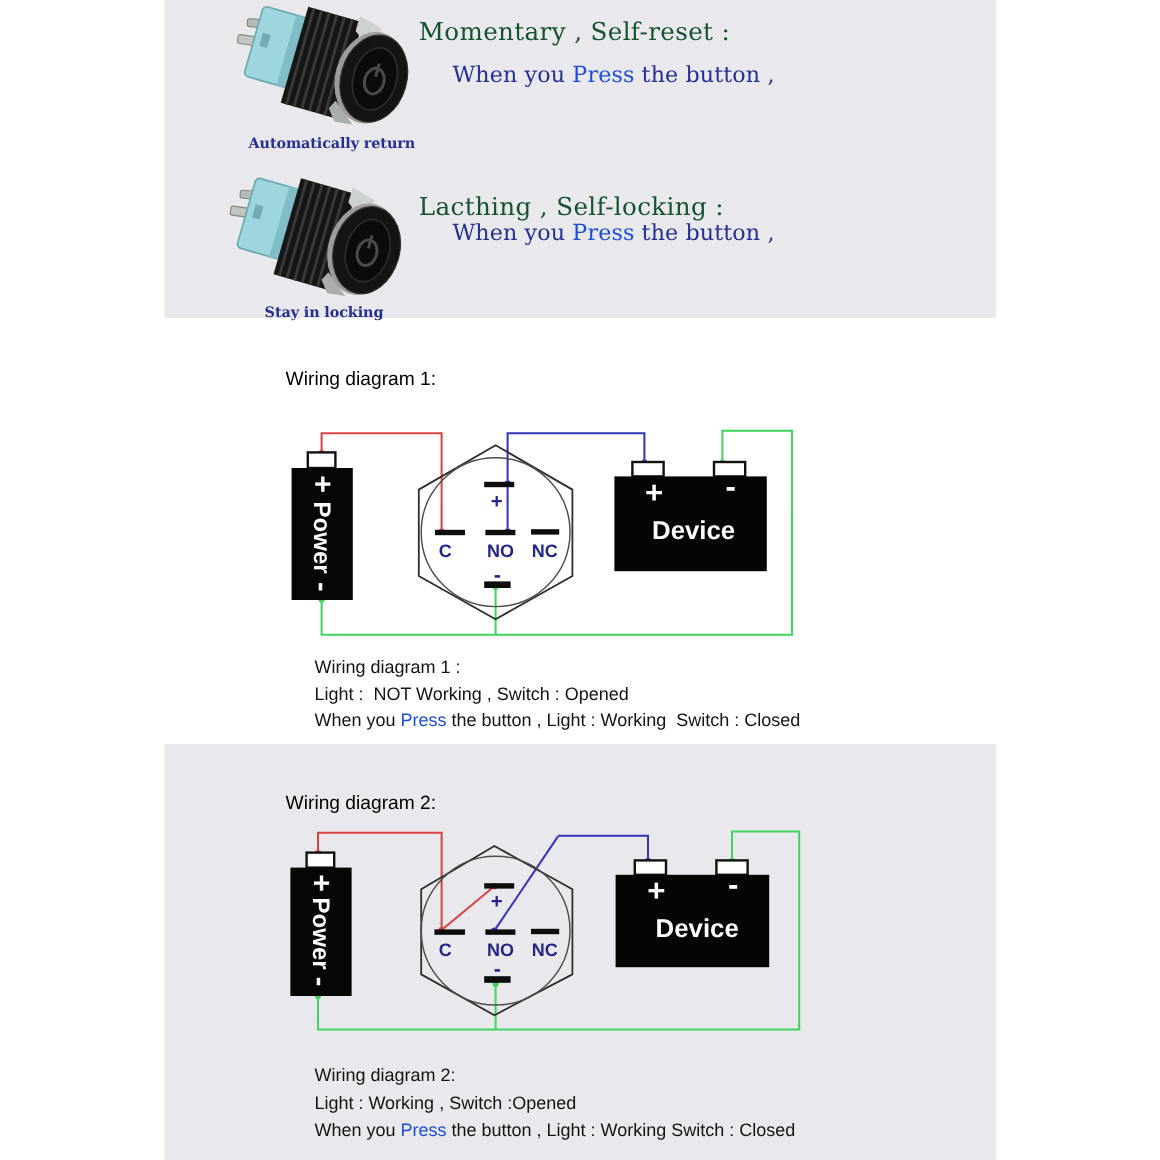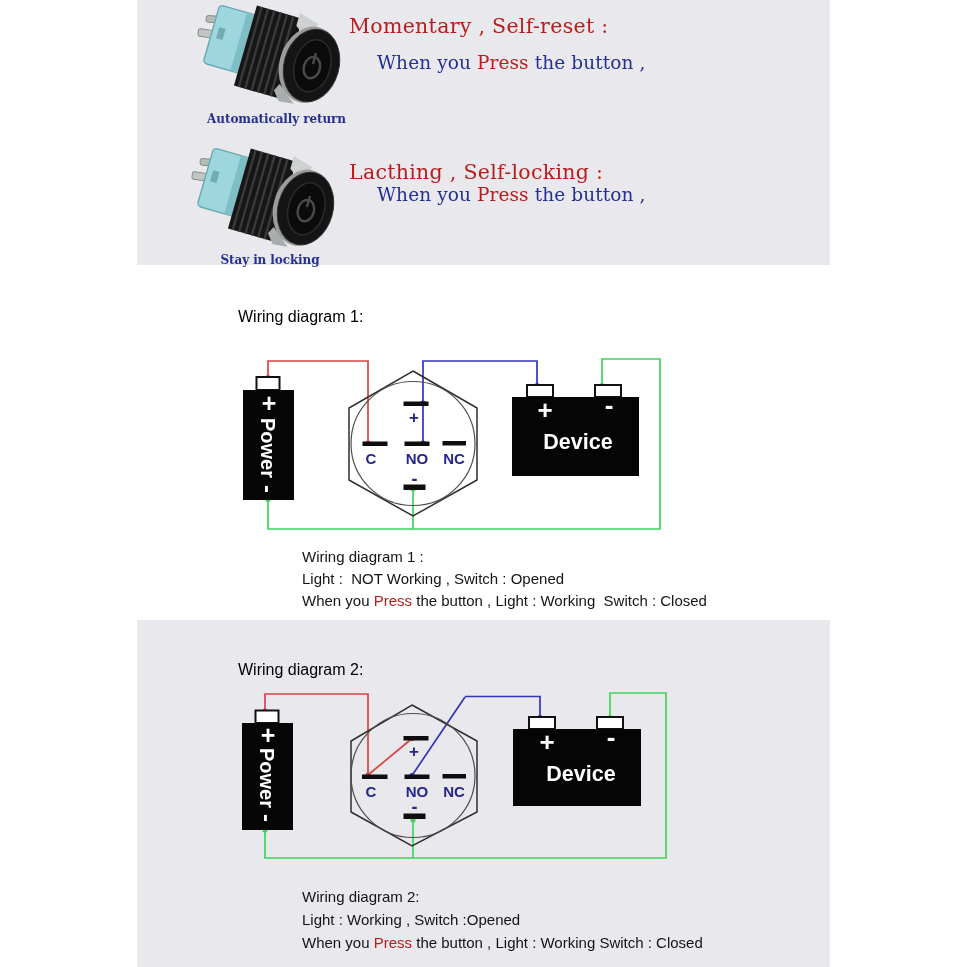--- a/index.html
+++ b/index.html
@@ -12,7 +12,7 @@
   .serif { font-family:"DejaVu Serif", serif; }
   .navy { color:#243093; }
   .red { color:#b91c1c; }
-  .intro-title { font-size:20.5px; letter-spacing:0.3px; color:#b91c1c; white-space:pre; }
+  .intro-title { font-size:20.5px; letter-spacing:0.3px; color:#14532d; white-space:pre; }
   .intro-line { font-size:18.5px; letter-spacing:0.1px; white-space:pre; }
   .btn-caption { font-size:12px; font-weight:bold; color:#243093; text-align:center;
                  font-family:"DejaVu Serif", serif; letter-spacing:-0.1px; }

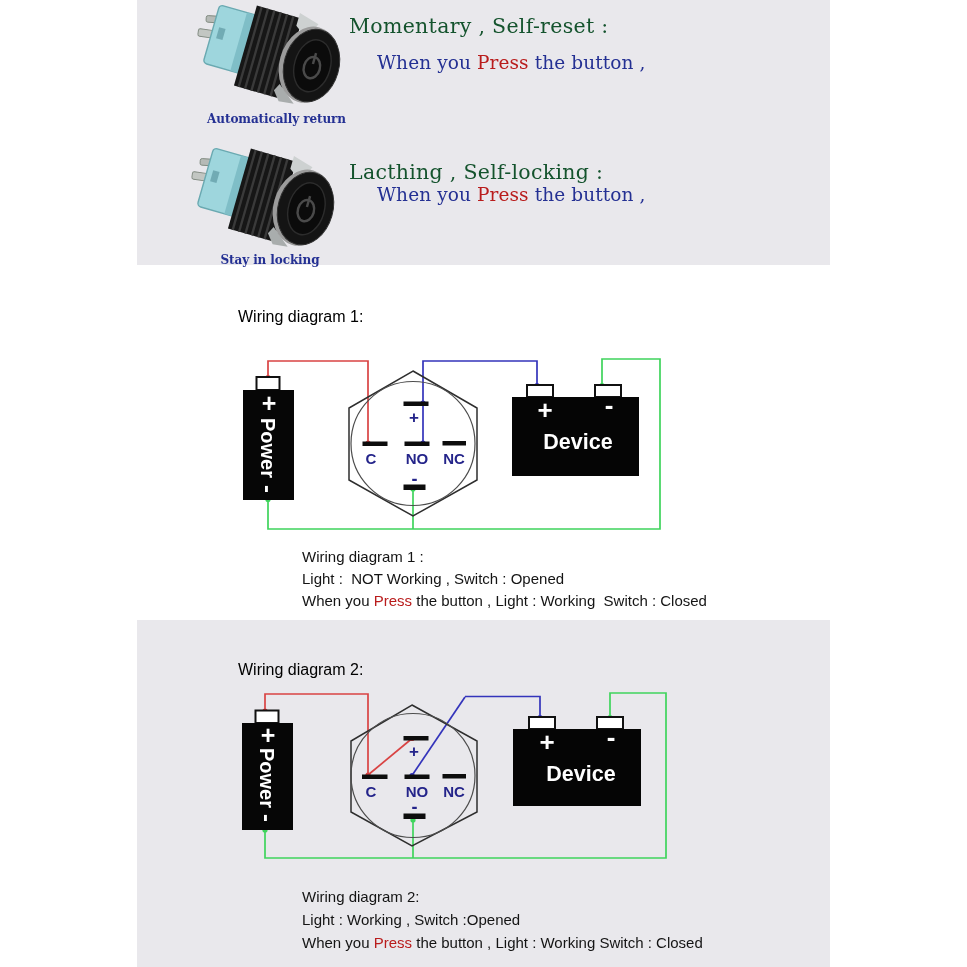--- a/index.html
+++ b/index.html
@@ -11,7 +11,7 @@
   .panel-bottom { top:620px; height:347px; }
   .serif { font-family:"DejaVu Serif", serif; }
   .navy { color:#243093; }
-  .red { color:#b91c1c; }
+  .red { color:#1d4ed8; }
   .intro-title { font-size:20.5px; letter-spacing:0.3px; color:#14532d; white-space:pre; }
   .intro-line { font-size:18.5px; letter-spacing:0.1px; white-space:pre; }
   .btn-caption { font-size:12px; font-weight:bold; color:#243093; text-align:center;

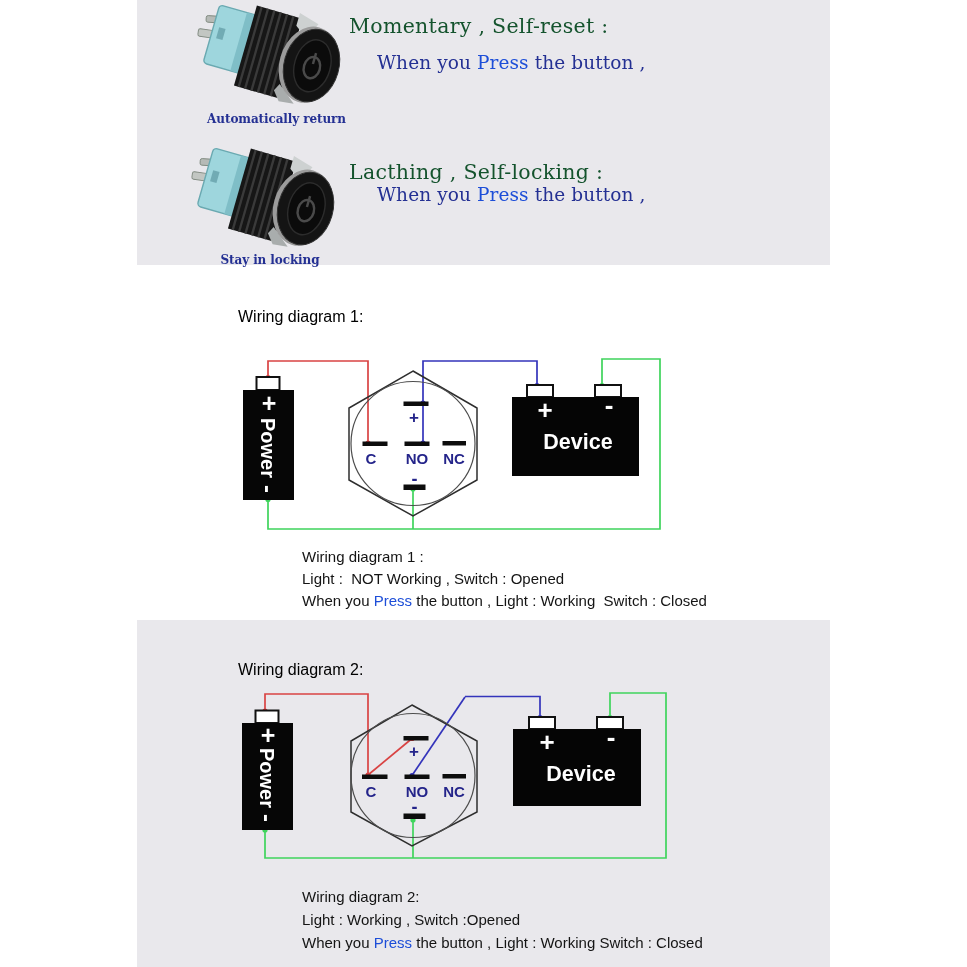--- a/index.html
+++ b/index.html
@@ -17,7 +17,7 @@
   .btn-caption { font-size:12px; font-weight:bold; color:#243093; text-align:center;
                  font-family:"DejaVu Serif", serif; letter-spacing:-0.1px; }
   .dg-heading { font-size:16px; color:#000000; white-space:pre; }
-  .dg-note { font-size:15px; color:#141414; white-space:pre;margin-left:40px; }
+  .dg-note { font-size:15px; color:#141414; white-space:pre; }
   svg text { font-family:"Liberation Sans", sans-serif; }
   .tab { fill:#ffffff; stroke:#111111; stroke-width:2; }
   .bar { fill:#0d0d0d; }

